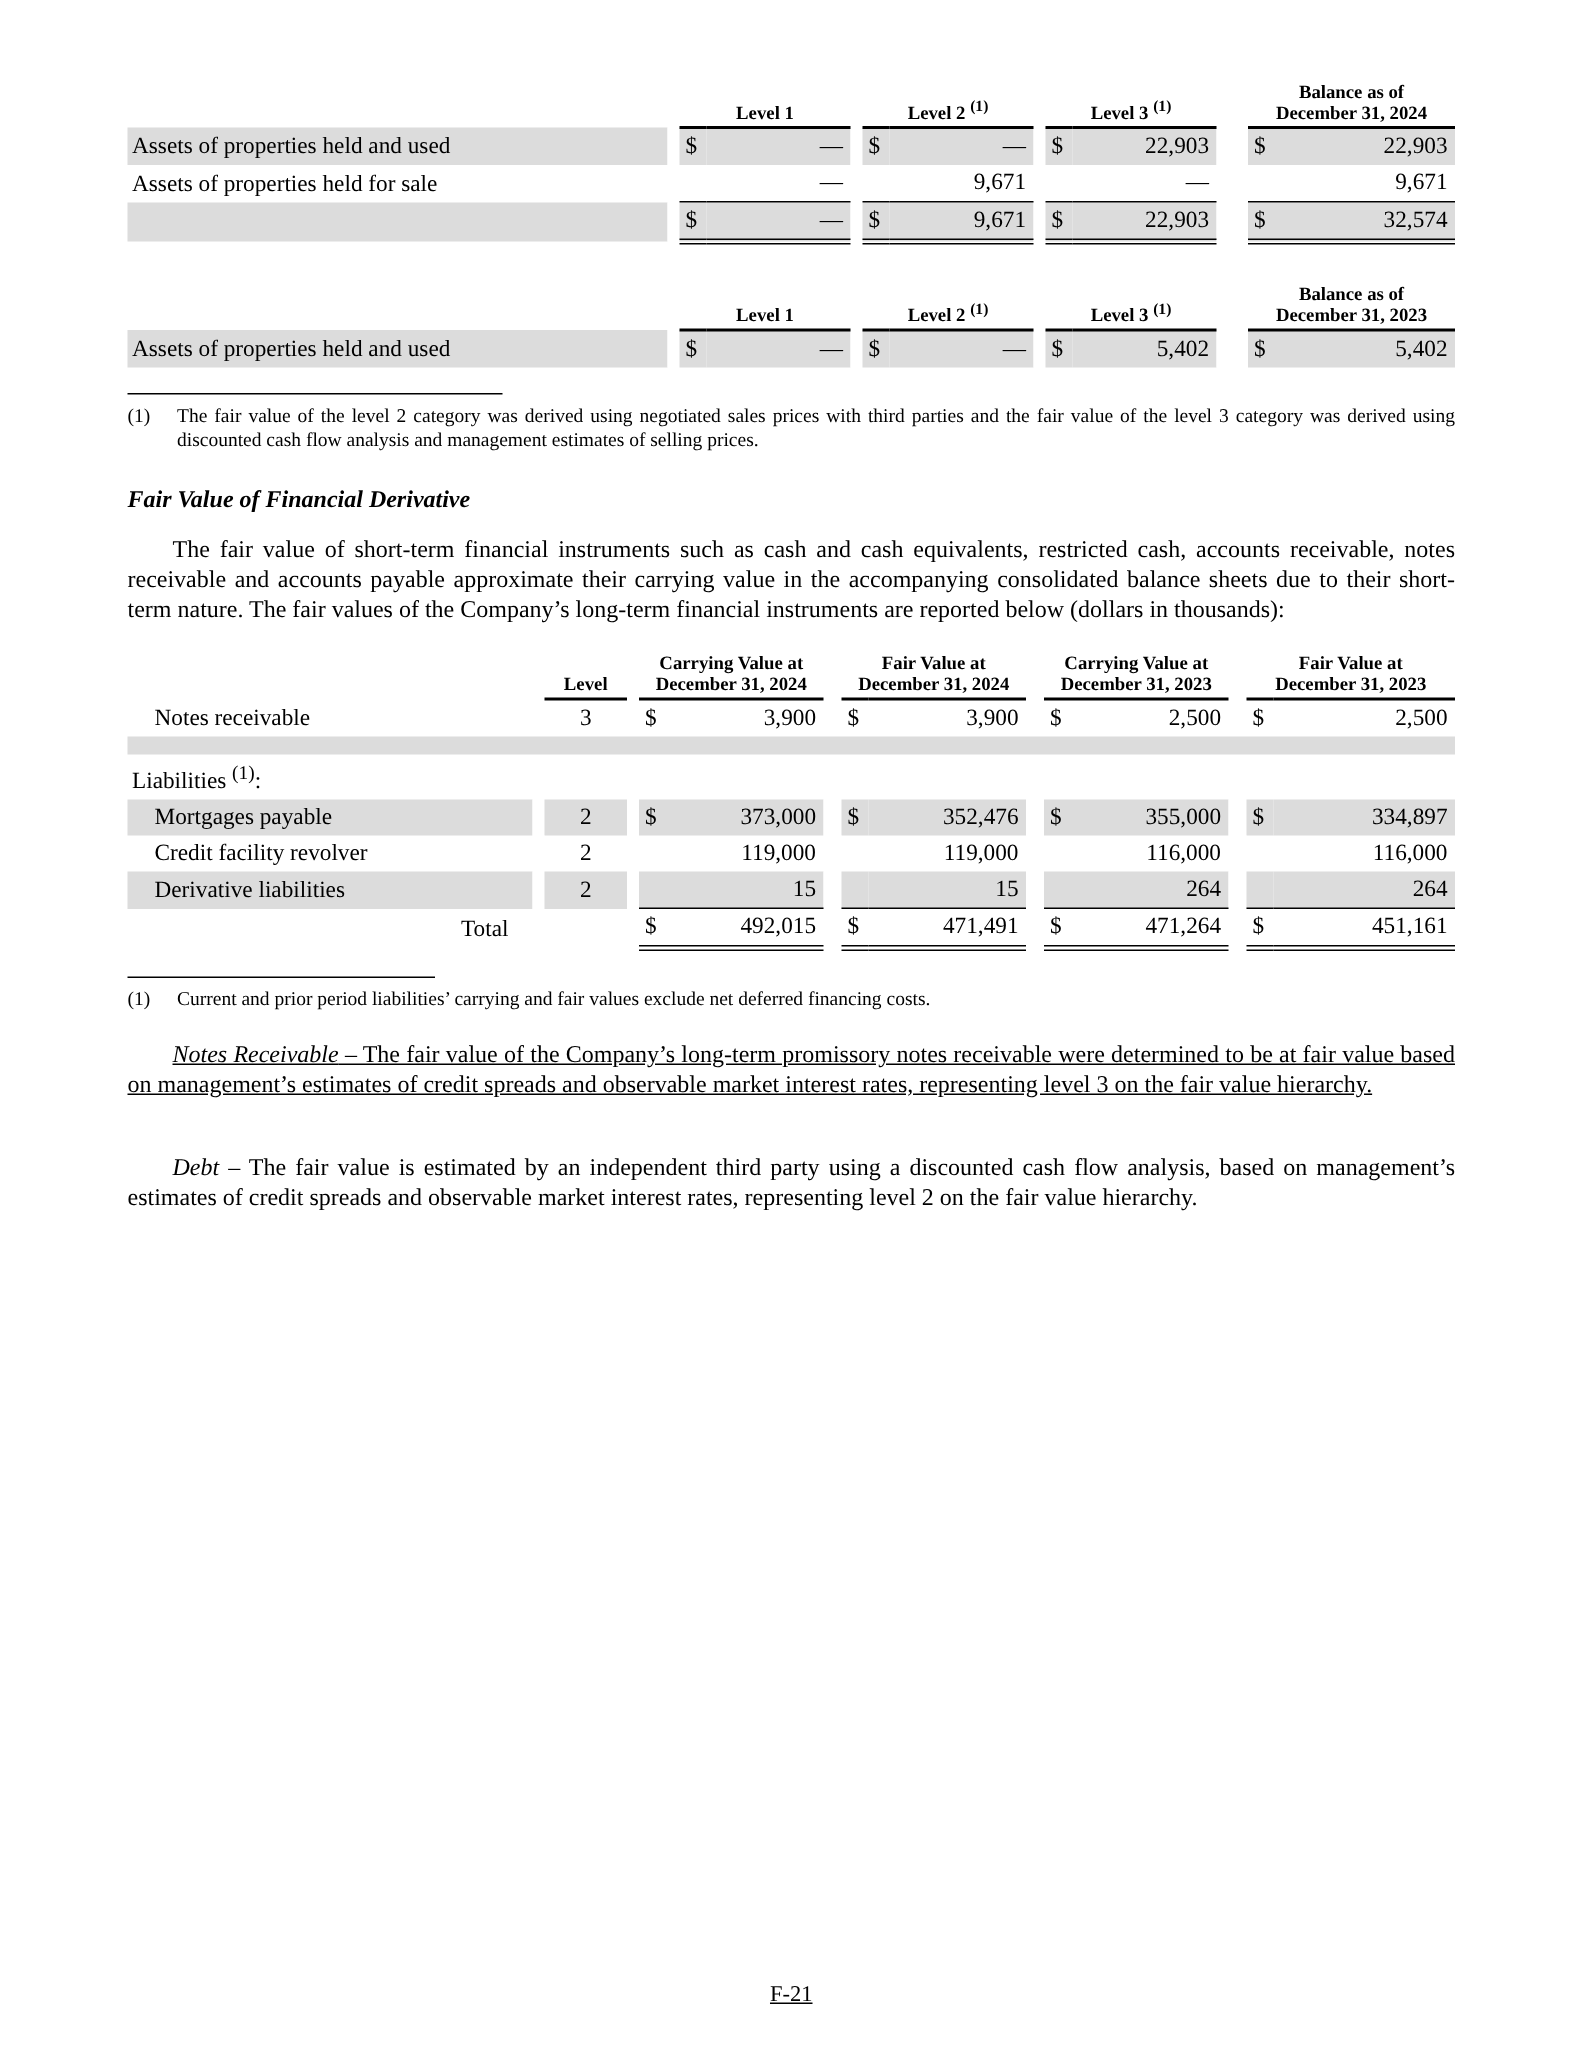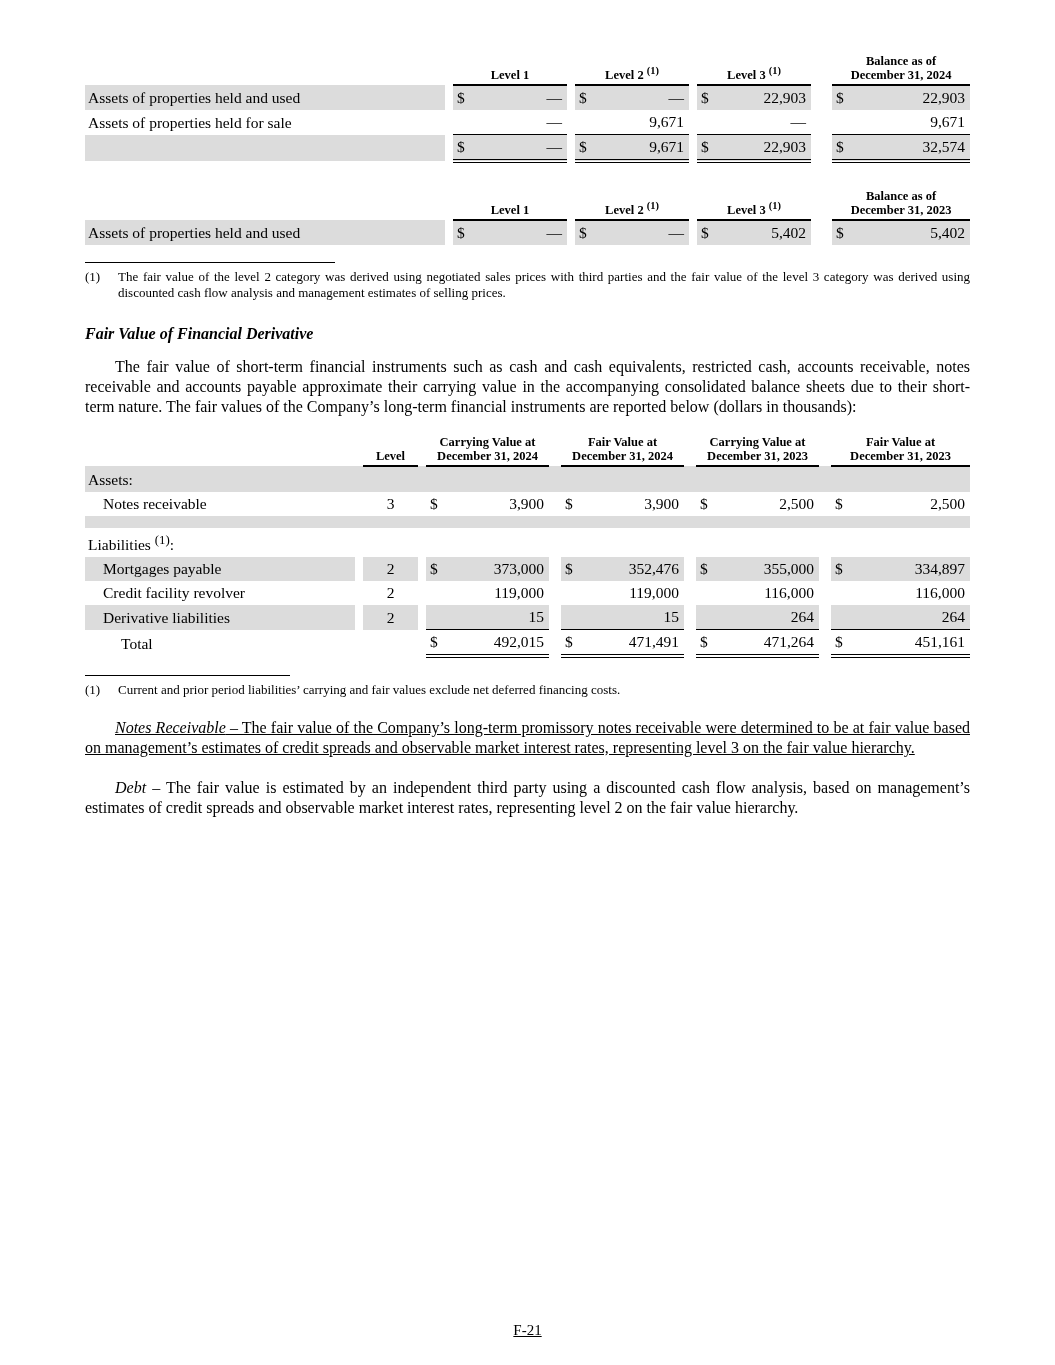--- a/index.html
+++ b/index.html
@@ -242,9 +242,6 @@
         <th class="colhead" colspan="2">Fair Value at
 December 31, 2023</th>
       </tr>
-      <tr class="shaded secrow">
-        <td class="lbl" colspan="15">Assets:</td>
-      </tr>
       <tr>
         <td class="lbl ind1">Notes receivable</td>
             <td class="gapc"></td>

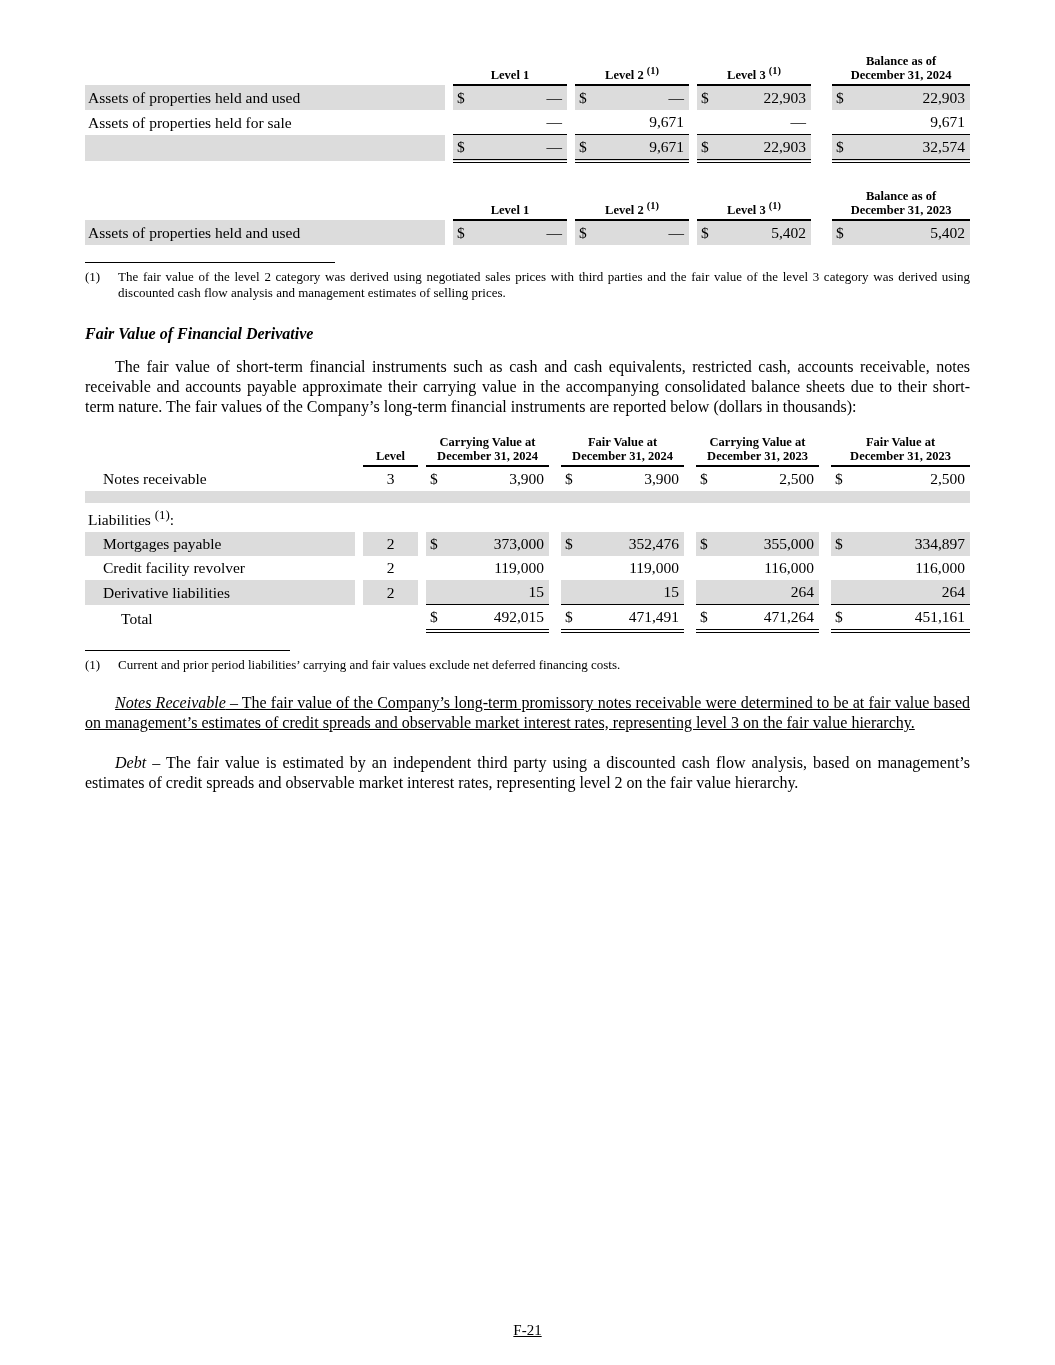--- a/index.html
+++ b/index.html
@@ -31,7 +31,7 @@
   th.nohead { border-bottom:none; }
   td.lbl { text-align:left; padding:3px 16px 3px 3px; }
   td.lbl.ind1 { padding-left:18px; }
-  td.lbl.ind2 { padding-left:36px; }
+  td.lbl.ind2 { padding-left:36px;text-align:right; }
   td.sym { text-align:left; padding:3px 0 3px 4px; }
   td.val { text-align:right; padding:3px 5px 3px 0; }
   td.lvl { text-align:center; padding:3px 0; }

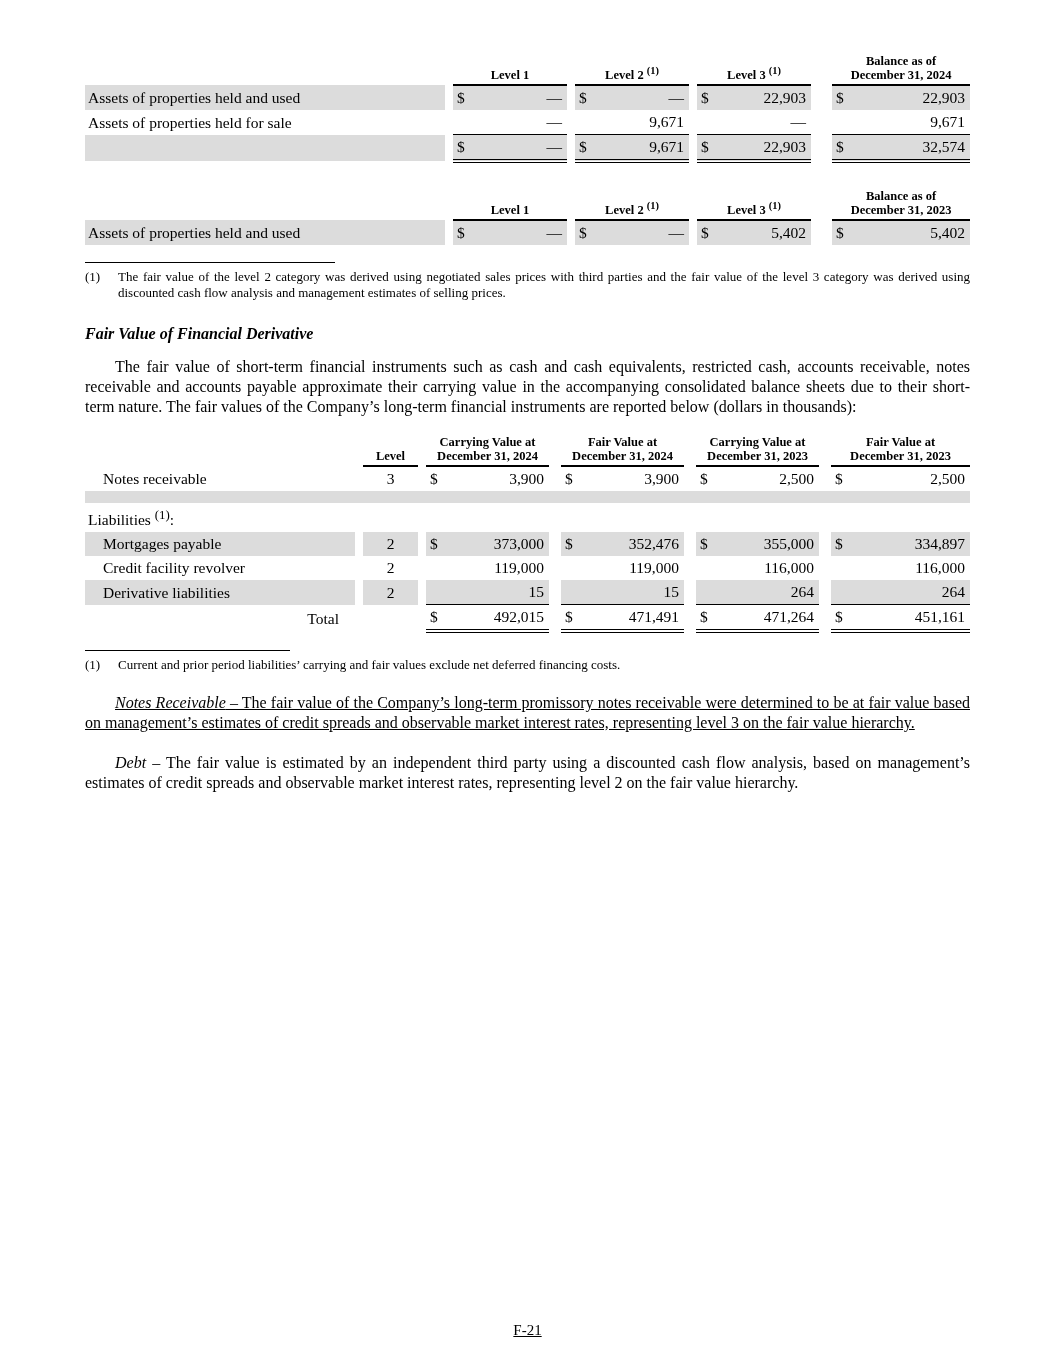--- a/index.html
+++ b/index.html
@@ -56,7 +56,7 @@
 
   .section-heading { font-size:16px; font-weight:bold; font-style:italic; margin-top:24px; }
   .mt14 { margin-top:14px;font-family:Liberation Serif, serif; }
-  .mt18 { margin-top:20px; }
+  .mt18 { margin-top:35px; }
   .mt20 { margin-top:20px;text-decoration:underline; }
 
   .page-footer {

